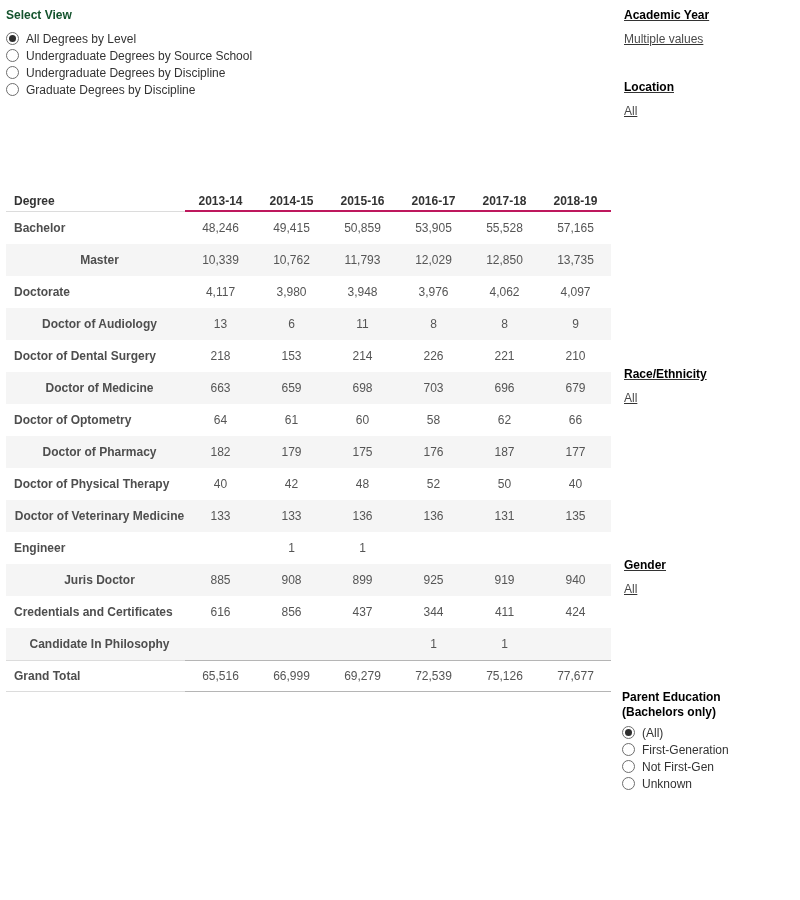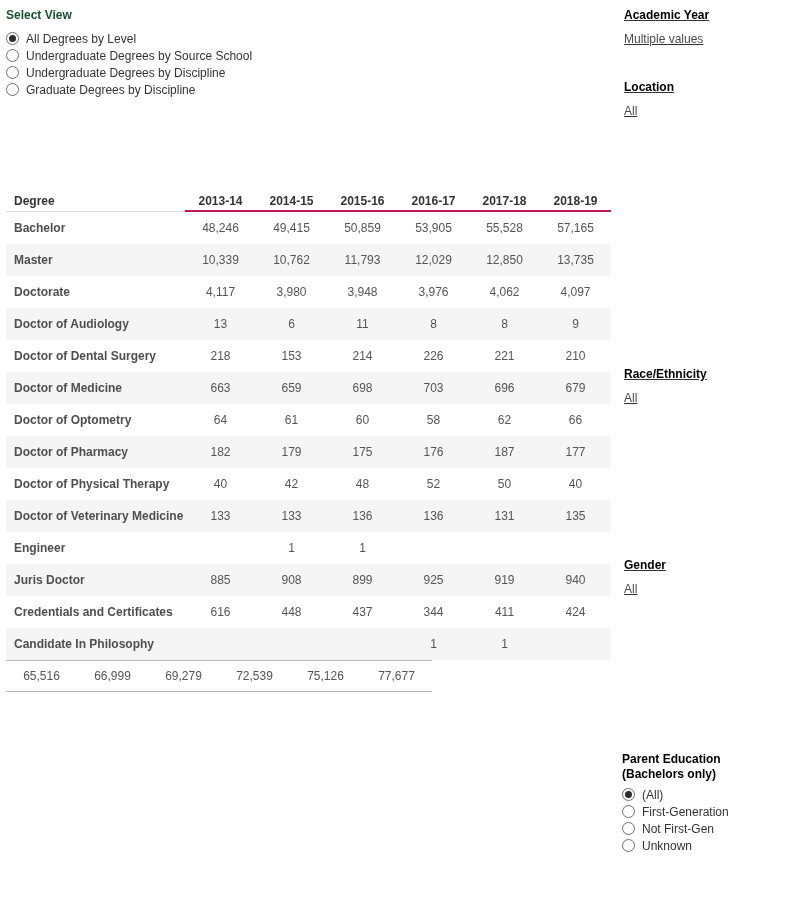--- a/index.html
+++ b/index.html
@@ -48,7 +48,7 @@
     width: 71px; text-align: center; border-bottom: 2px solid #be185d;
   }
   .trow { display: flex; }
-  .trow.striped .tcell { background: #f5f5f5; }
+  .trow.striped .tcell { background: #f5f5f5; text-align: center; }
   .tcell { height: 32px; line-height: 32px; }
   .tcell.label {
     width: 179px; padding-left: 8px; font-weight: bold; color: #4e4e4e;

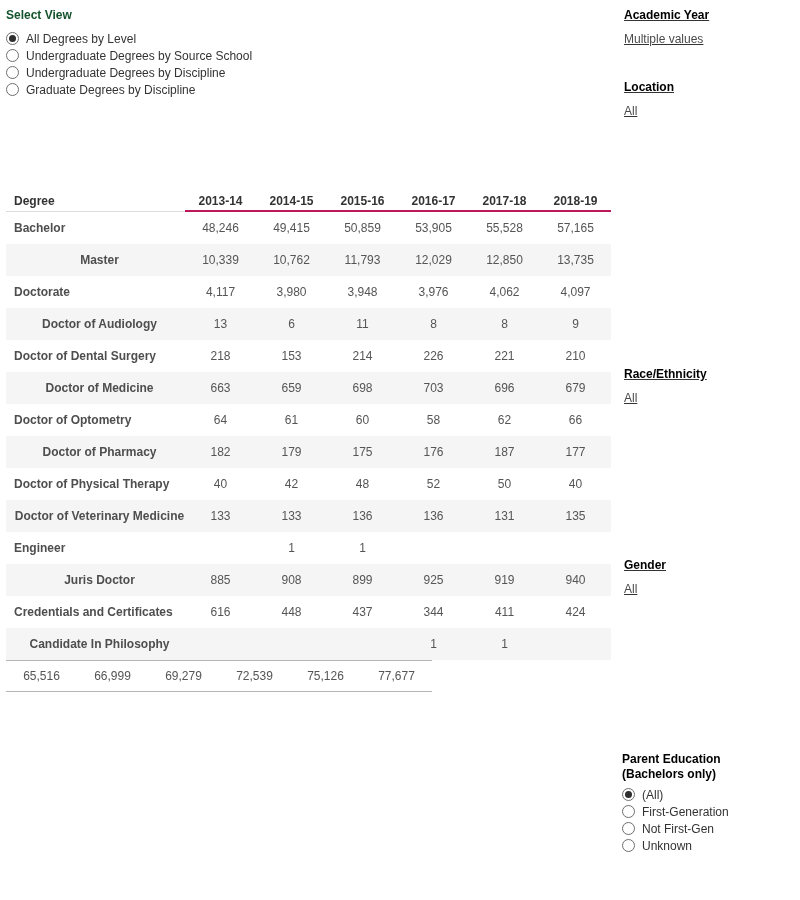--- a/index.html
+++ b/index.html
@@ -218,7 +218,7 @@
       <div class="trow">
         <div class="tcell label">Credentials and Certificates</div>
         <div class="tcell num">616</div>
-        <div class="tcell num">448</div>
+        <div class="tcell num">856</div>
         <div class="tcell num">437</div>
         <div class="tcell num">344</div>
         <div class="tcell num">411</div>

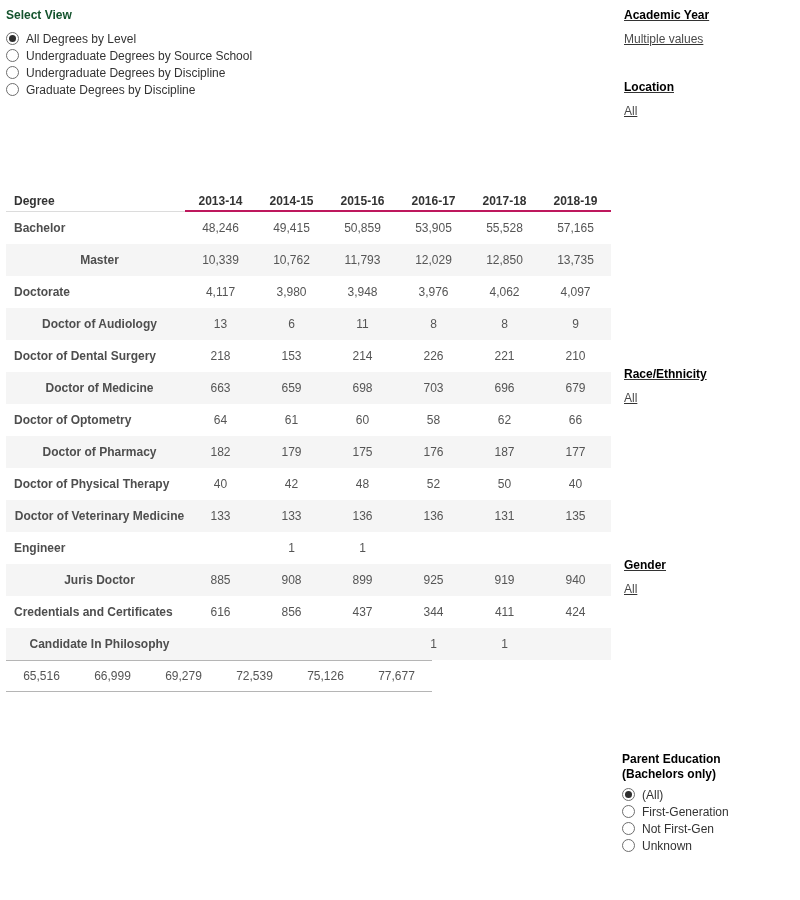--- a/index.html
+++ b/index.html
@@ -234,6 +234,7 @@
         <div class="tcell num"></div>
       </div>
       <div class="trow total">
+        <div class="tcell label">Grand Total</div>
         <div class="tcell num">65,516</div>
         <div class="tcell num">66,999</div>
         <div class="tcell num">69,279</div>

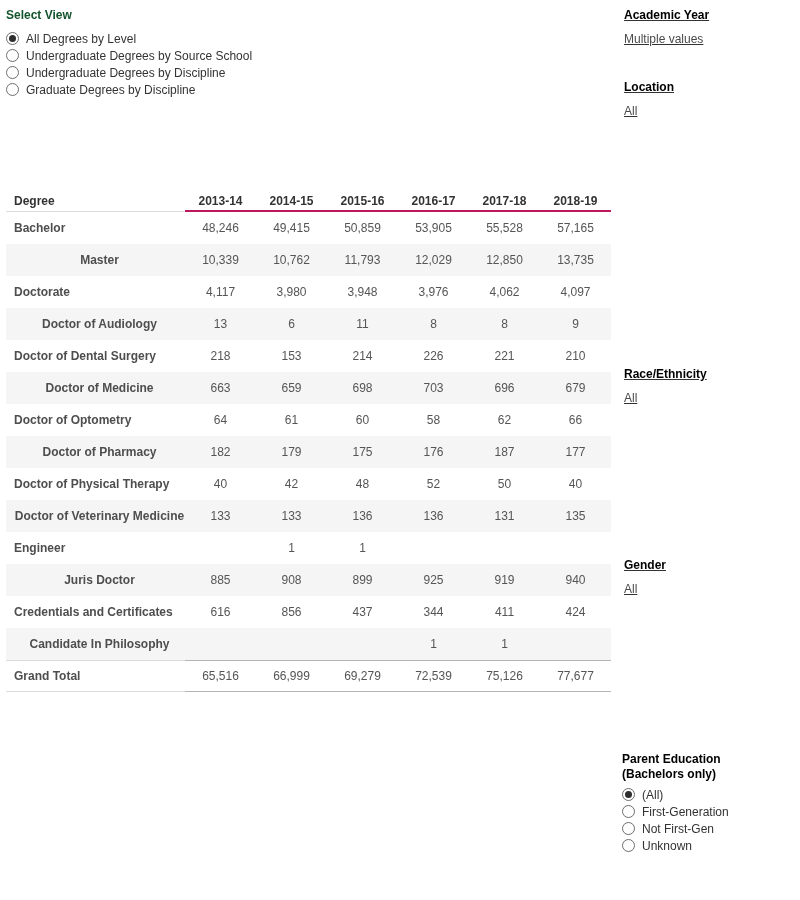--- a/index.html
+++ b/index.html
@@ -67,7 +67,7 @@
   .filter { position: absolute; left: 624px; text-decoration: underline; }
   .ftitle { font-weight: bold; color: #000; line-height: 14px; }
   .fvalue { color: #4a4a4a; margin-top: 10px; }
-  .parent-ed { position: absolute; left: 622px; top: 752px; }
+  .parent-ed { position: absolute; left: 622px; top: 690px; }
   .parent-ed .ftitle { line-height: 15px; }
   .parent-ed .radio-row { margin-left: 0; }
   .parent-ed .radio { margin-left: 0; margin-right: 7px; }

